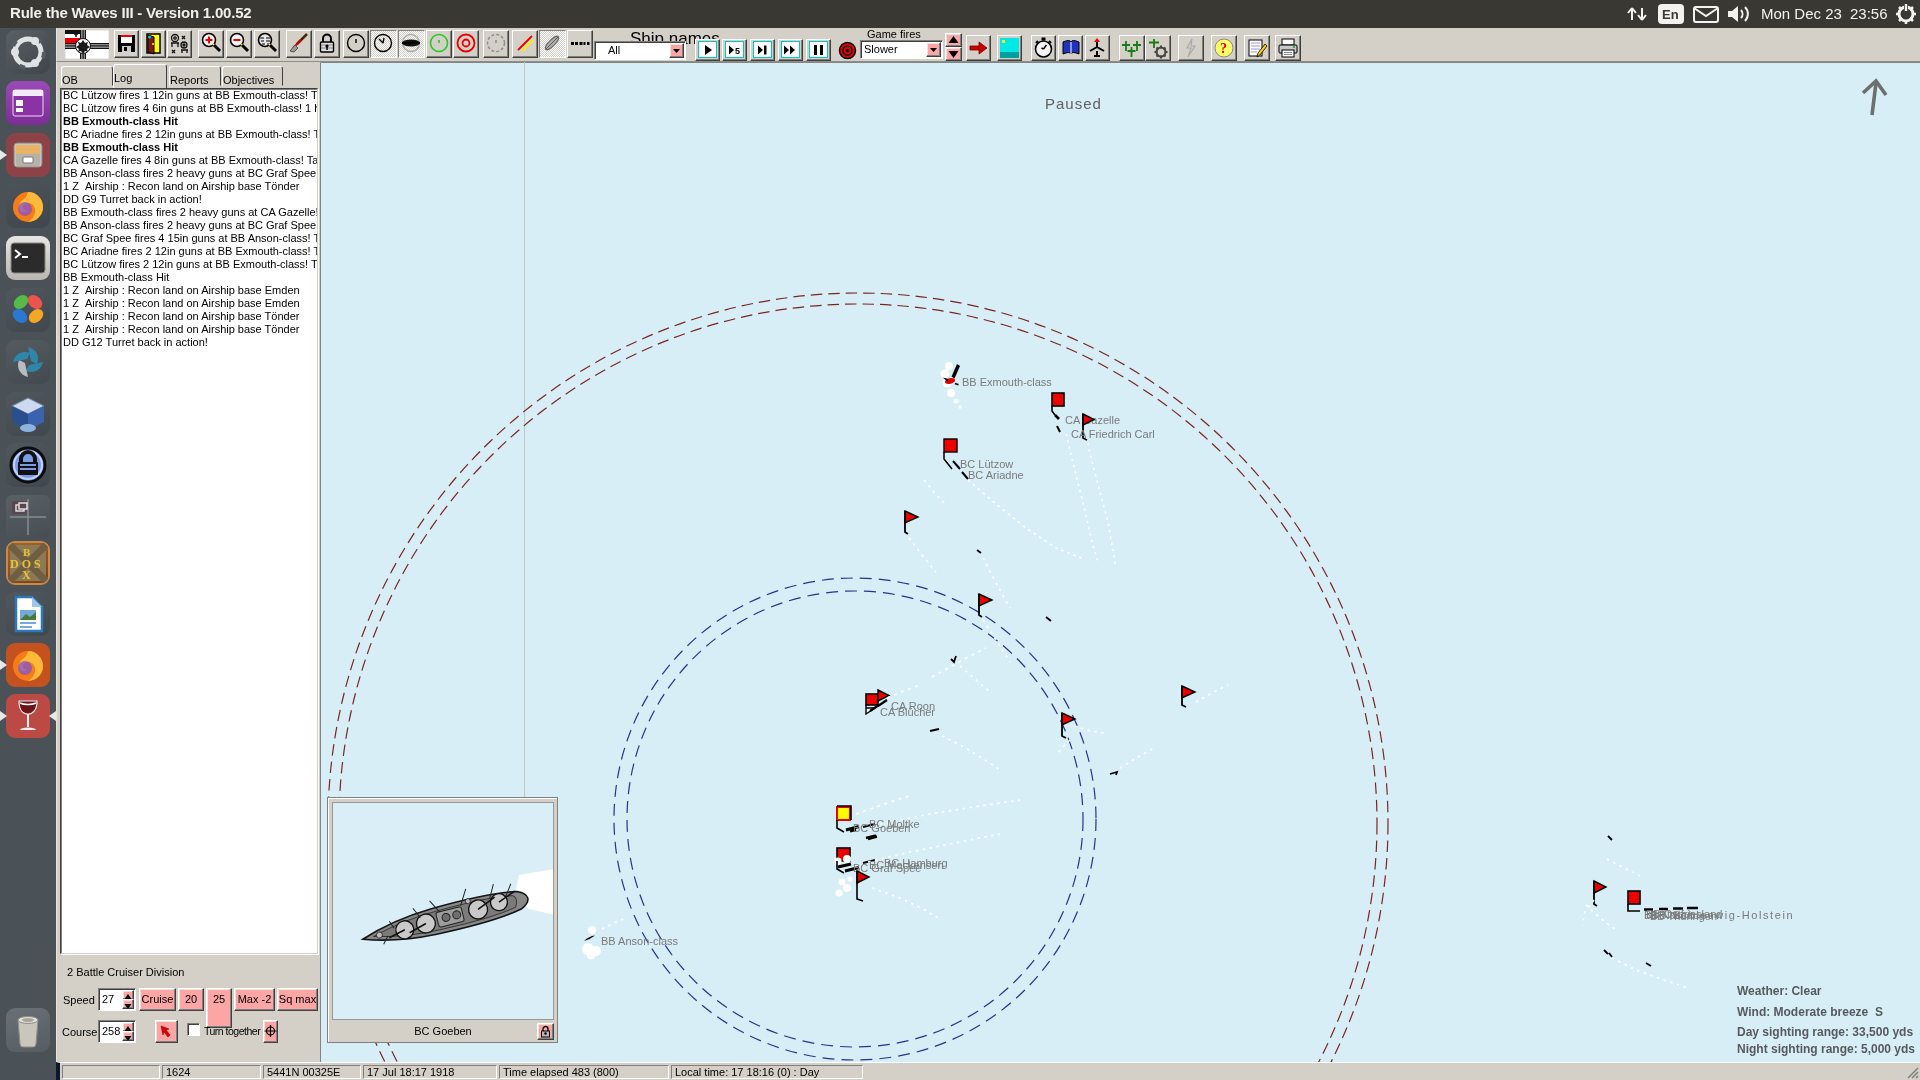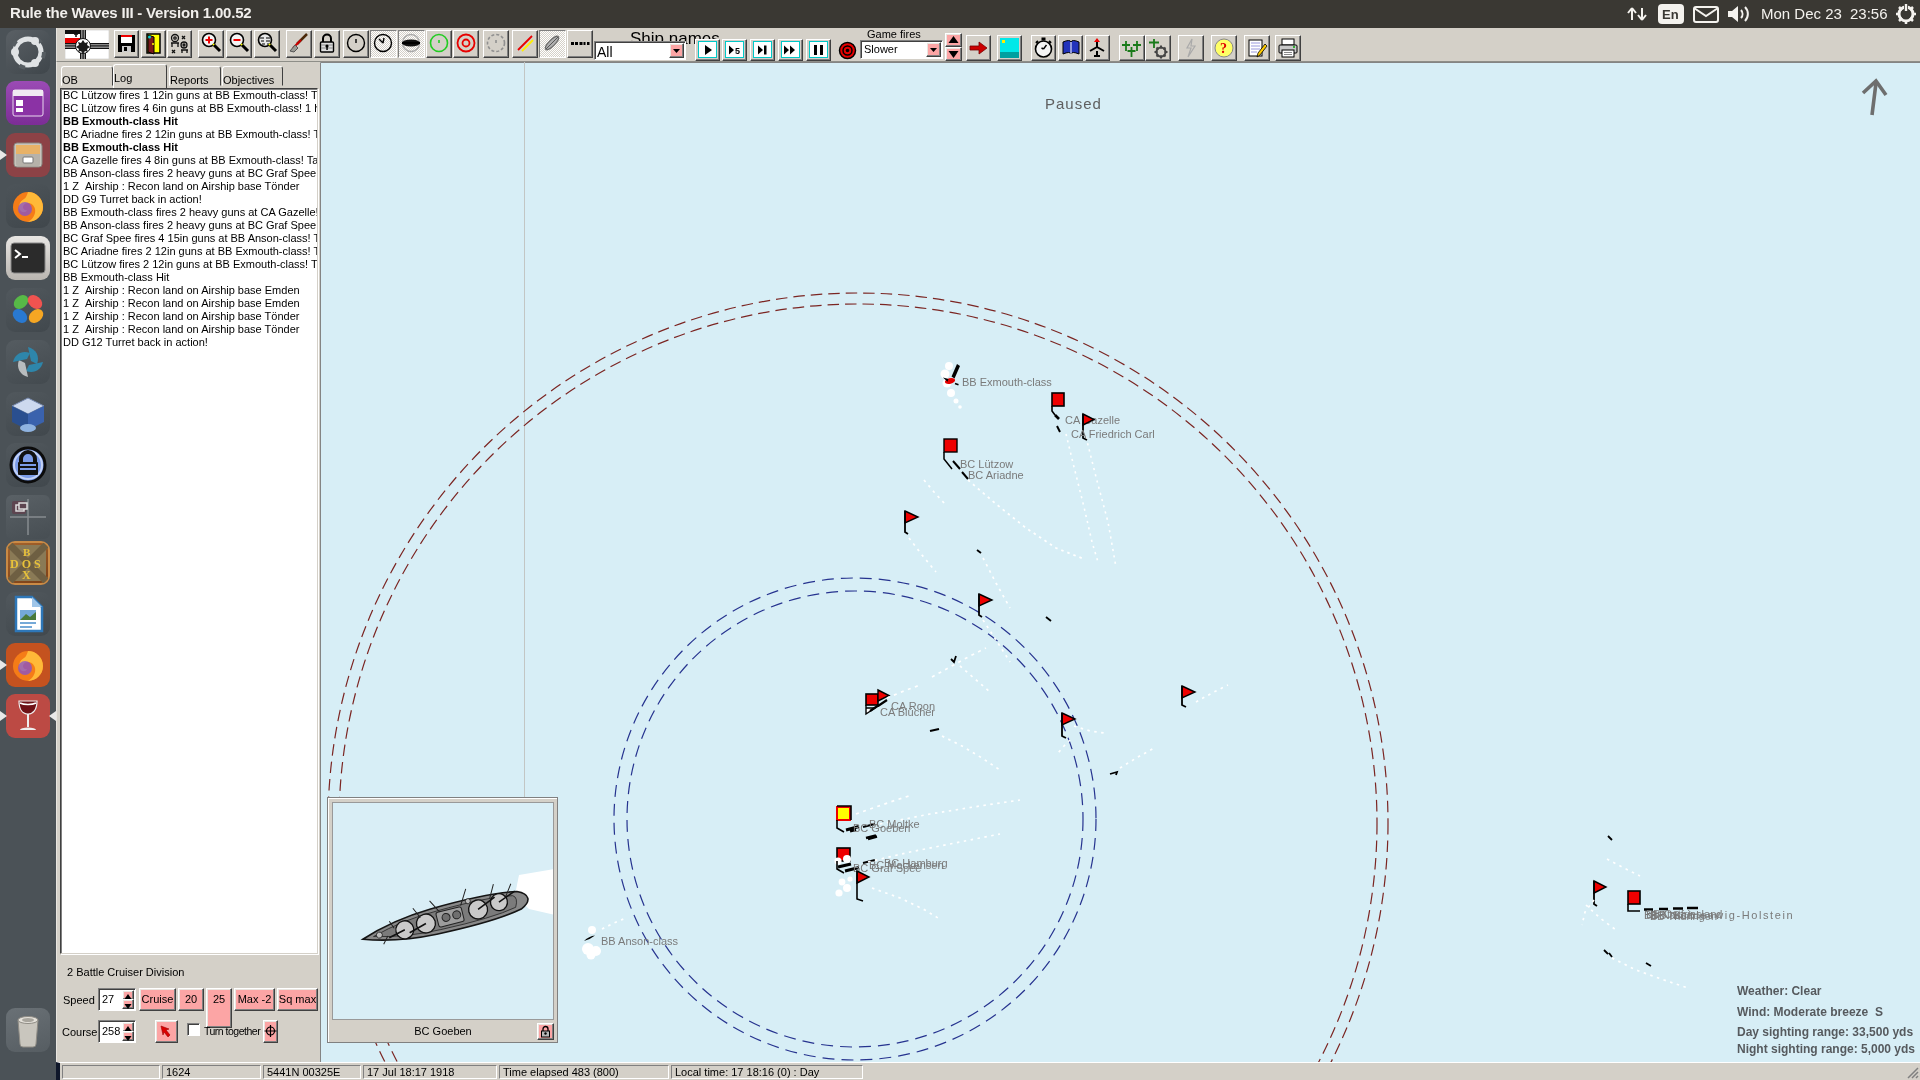--- a/index.html
+++ b/index.html
@@ -597,7 +597,7 @@
 
   <div style="position:absolute; left:573px; top:1px; font-size:17px; color:#000;">Ship names</div>
   <div style="position:absolute; left:537px; top:13px; width:92px; height:19px; background:#fff; border:1px solid; border-color:#808080 #fff #fff #808080; box-shadow: inset 1px 1px 0 #404040;">
-    <div style="position:absolute; left:2px; top:2px; font-size:14px;">All</div>
+    <div style="position:absolute; left:13px; top:2px; font-size:11px;">All</div>
     <div class="btn9" style="right:1px; top:1px; width:15px; height:15px;"><svg width="13" height="13">
           <path d="M3,5 l3.5,4 3.5,-4 z" fill="#000"></path>
         </svg></div>

